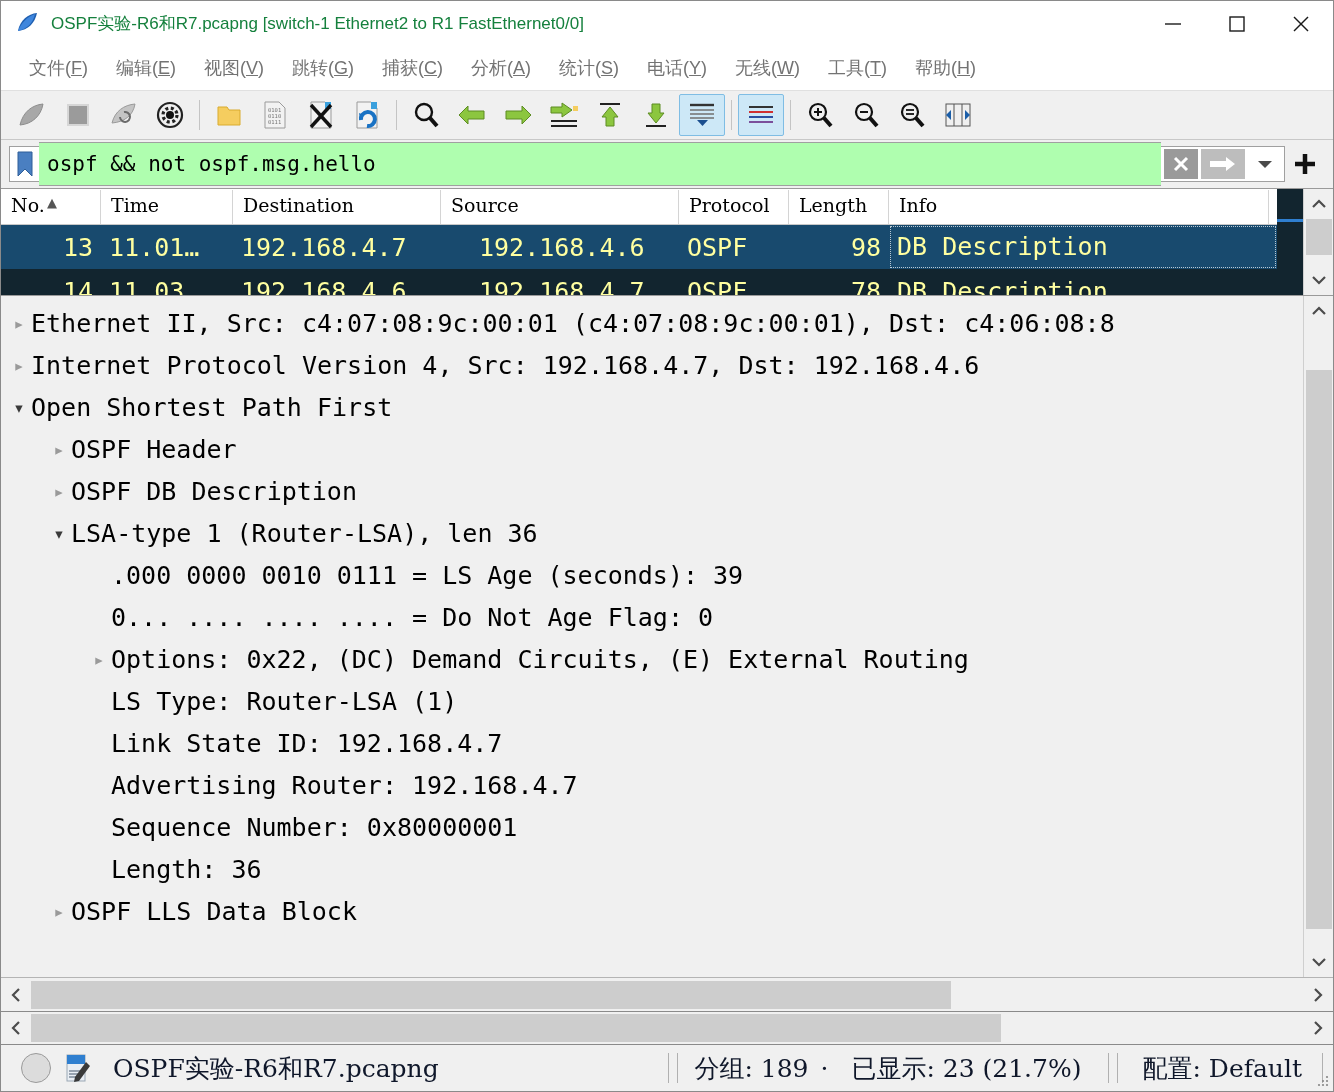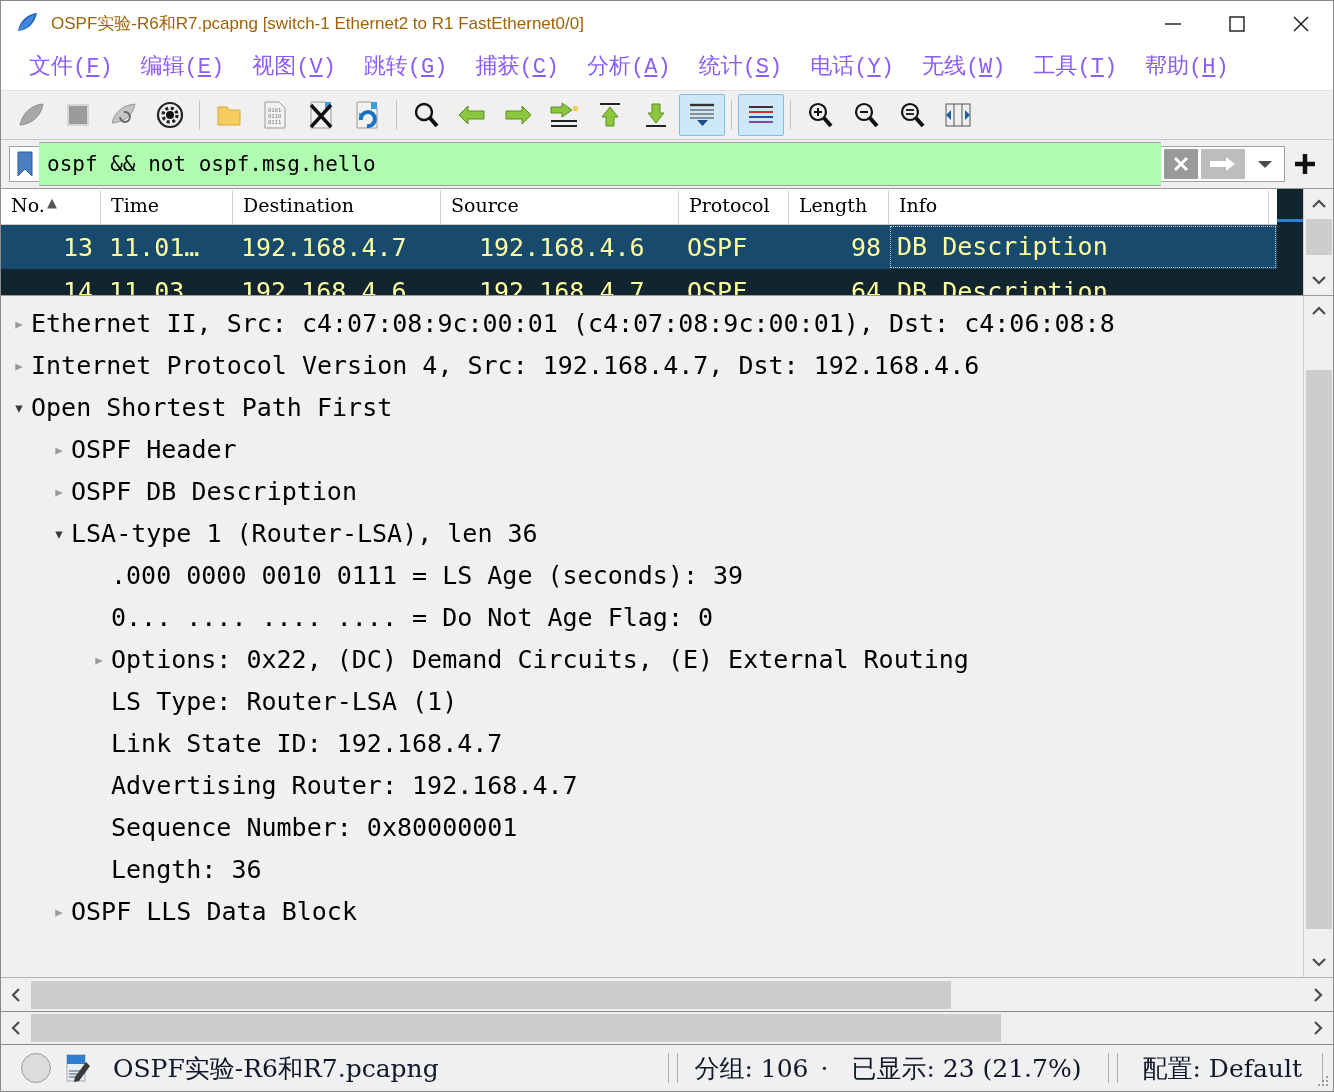--- a/index.html
+++ b/index.html
@@ -38,7 +38,7 @@
   .app-logo svg { display: block; }
   .title-text {
     font-size: 17px;
-    color: #a16207;
+    color: #15803d;
     white-space: nowrap;
     letter-spacing: 0px;
   }

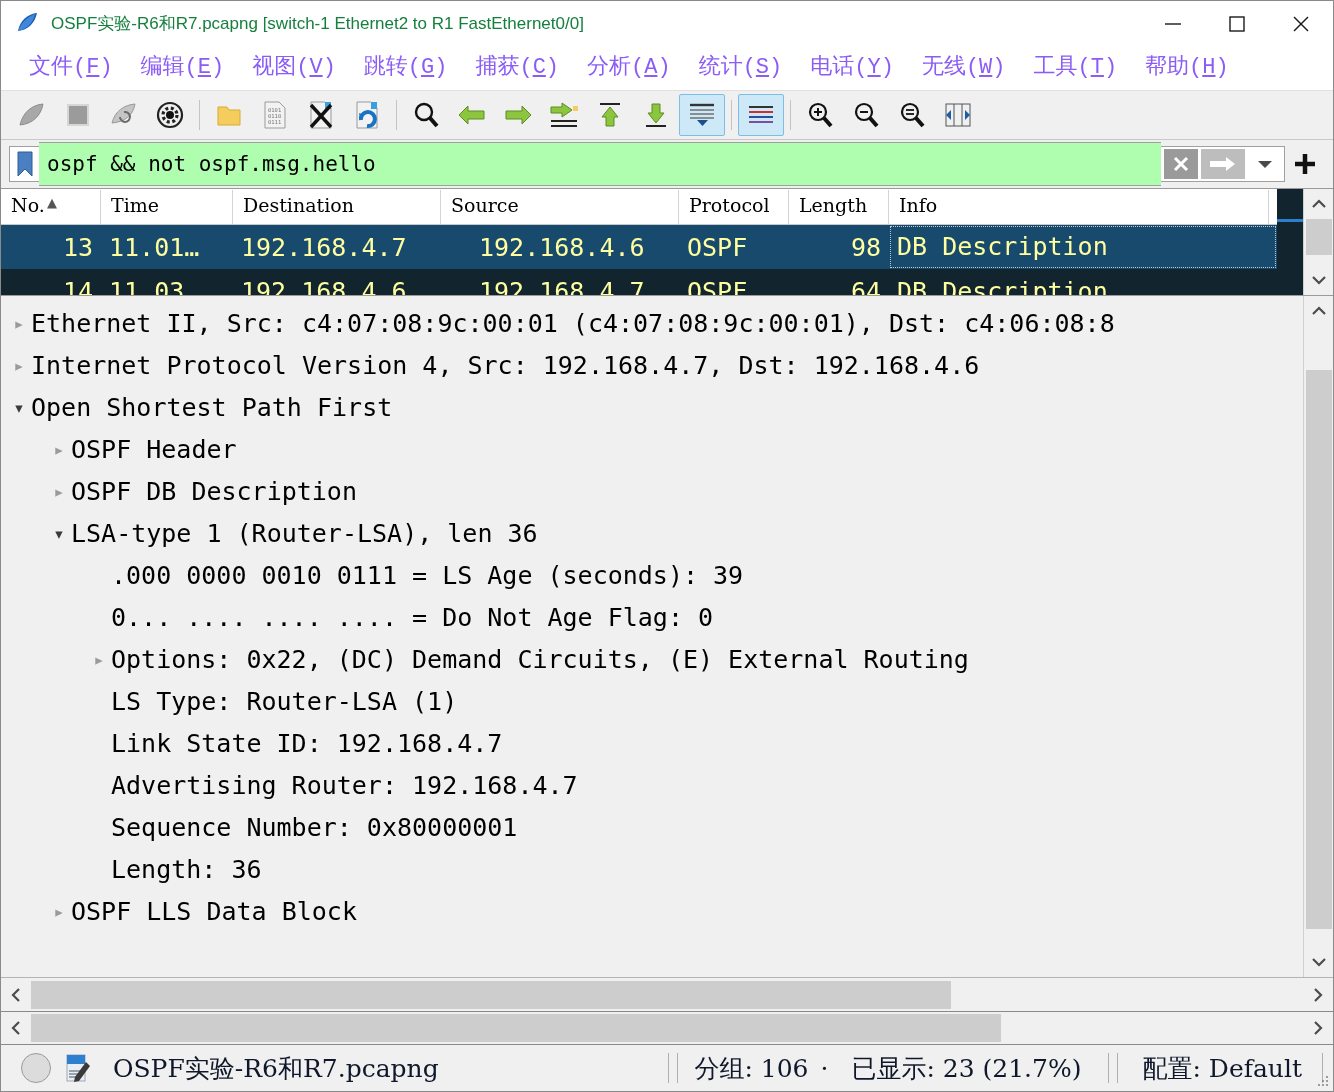--- a/index.html
+++ b/index.html
@@ -67,12 +67,11 @@
     border-bottom: 1px solid #e0e0e0;
   }
   .menu-item {
-    font-size: 22px;
-    color: #8b5cf6;
+    font-size: 18px;
+    color: #737373;
     padding: 0 14px;
     white-space: nowrap;
     line-height: 1;
-    font-family: Liberation Mono, monospace;
   }
   .menu-item .mn { text-decoration: none; }
   .menu-item .acc { text-decoration: underline; }

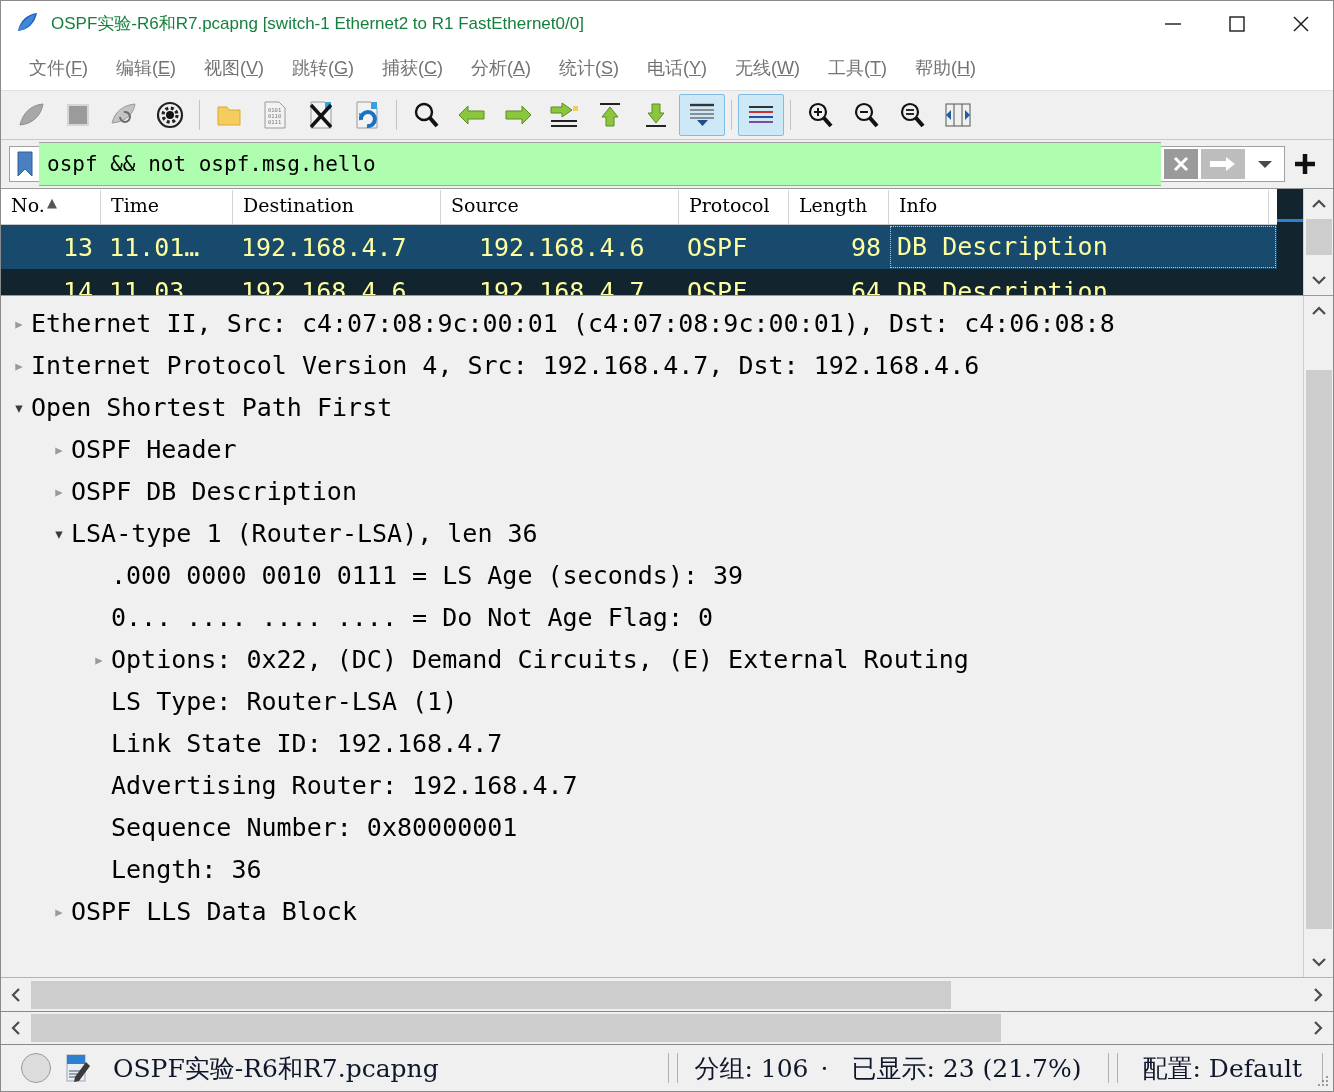--- a/index.html
+++ b/index.html
@@ -655,7 +655,7 @@
           <div class="pl-td col-src">192.168.4.6</div>
           <div class="pl-td col-dst">192.168.4.7</div>
           <div class="pl-td col-proto">OSPF</div>
-          <div class="pl-td col-len num">64</div>
+          <div class="pl-td col-len num">78</div>
           <div class="pl-td col-info">DB Description</div>
         </div>
       </div>

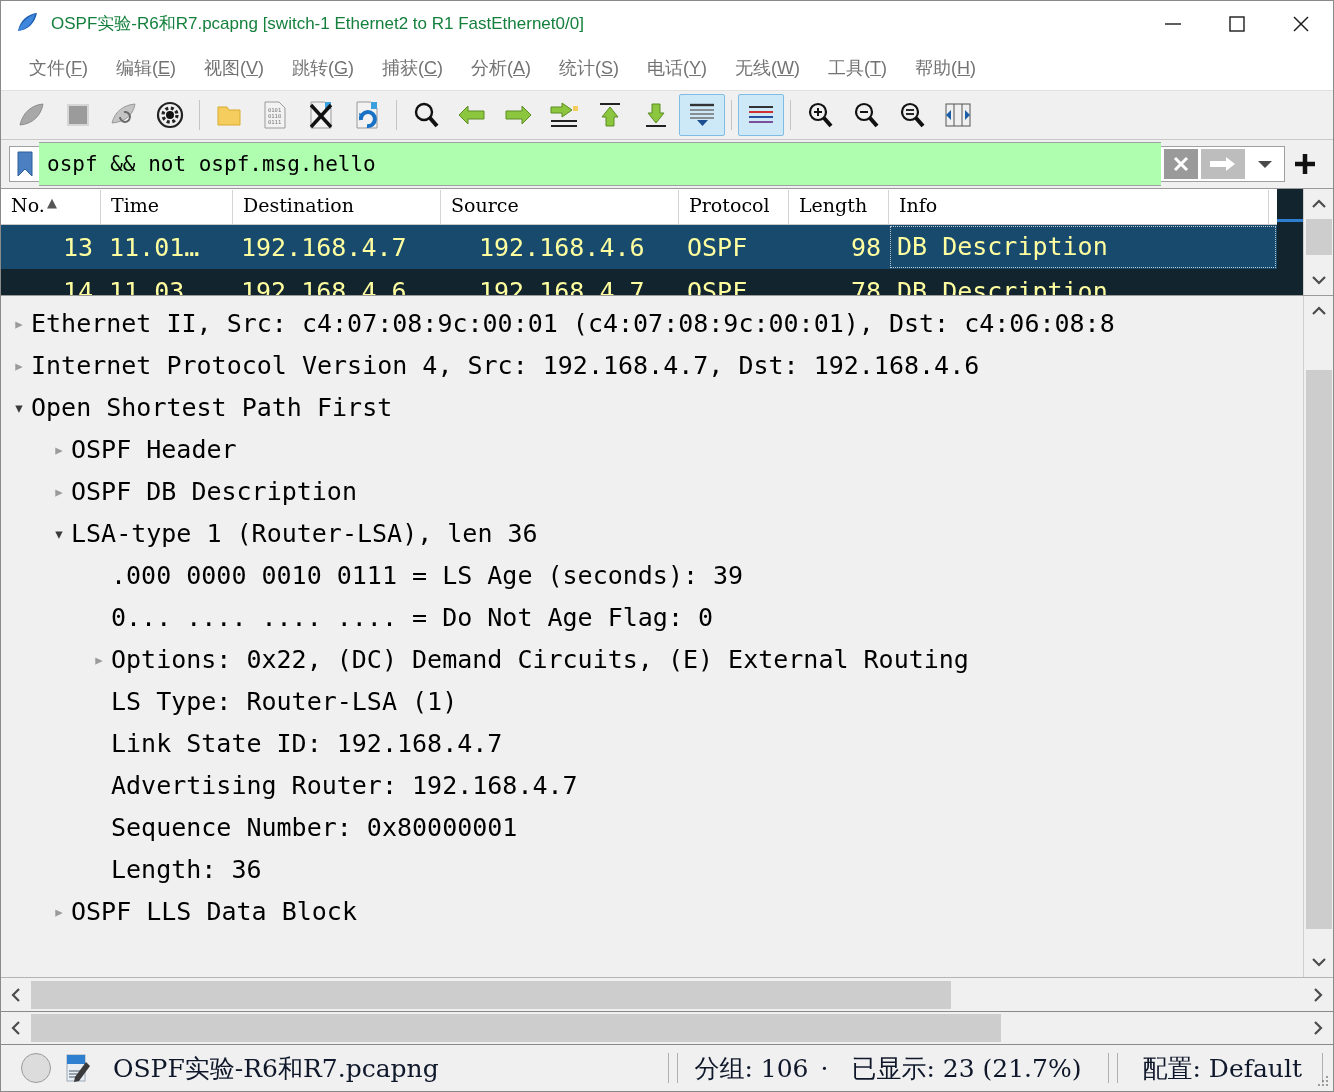--- a/index.html
+++ b/index.html
@@ -826,7 +826,7 @@
     <div class="sb-mid">
       <div class="sb-sep"></div>
       <div class="sb-sep"></div>
-      <div class="sb-text" style="margin:0 12px;">分组: 106</div>
+      <div class="sb-text" style="margin:0 12px;">分组: 189</div>
       <div class="sb-text">·</div>
       <div class="sb-text" style="margin:0 23px;">已显示: 23 (21.7%)</div>
       <div class="sb-sep"></div>

